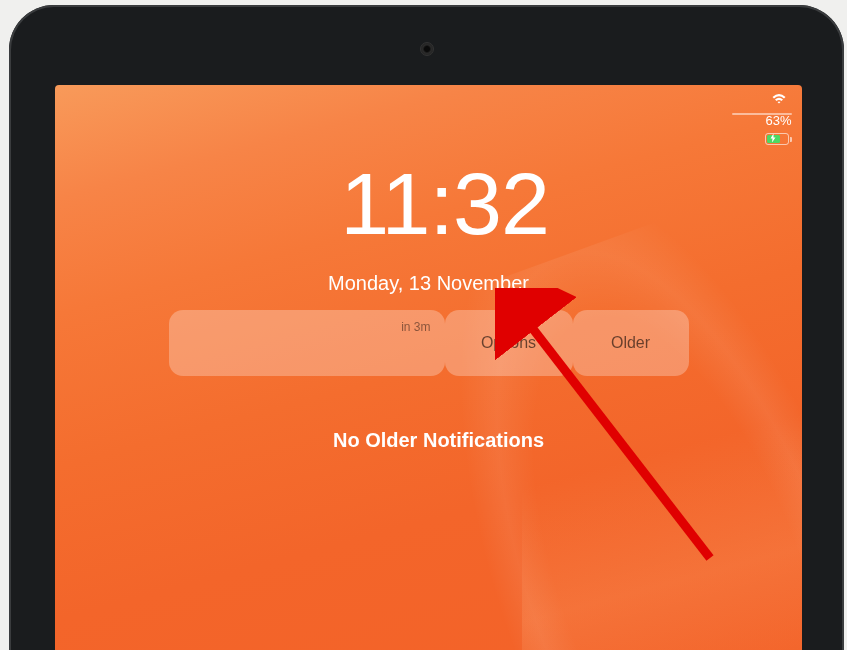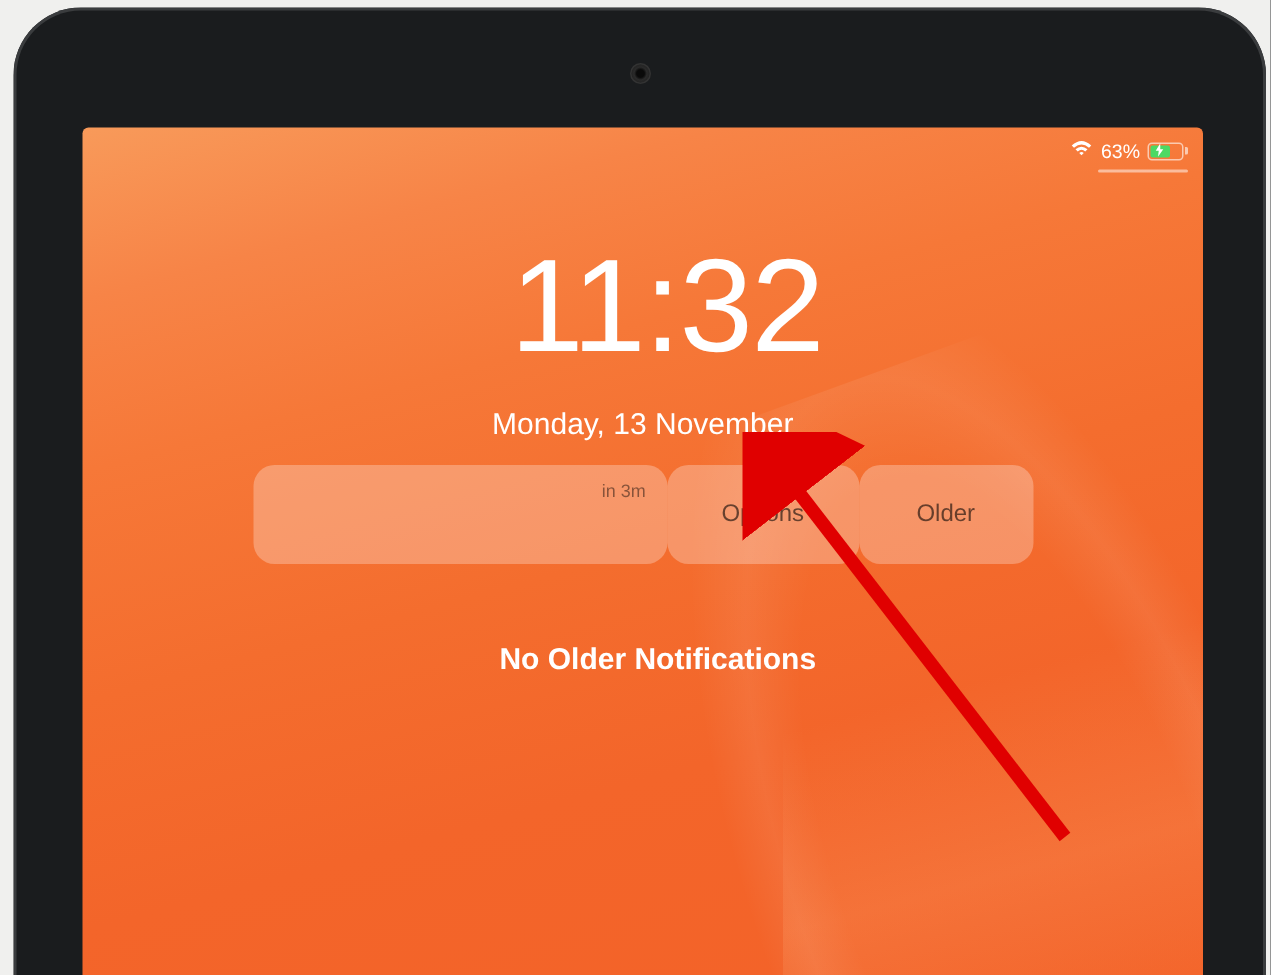--- a/index.html
+++ b/index.html
@@ -94,6 +94,7 @@
       color: #fff;
       font-size: 13px;
       font-weight: 500;
+      flex-direction: column;
     }
     
     .status-underline {

